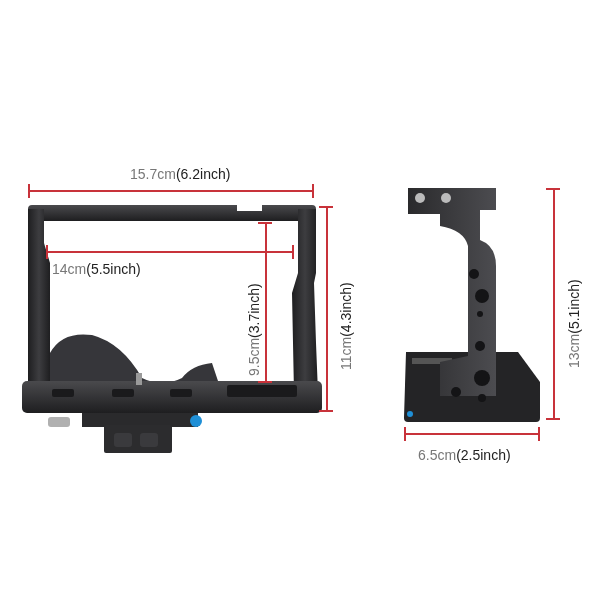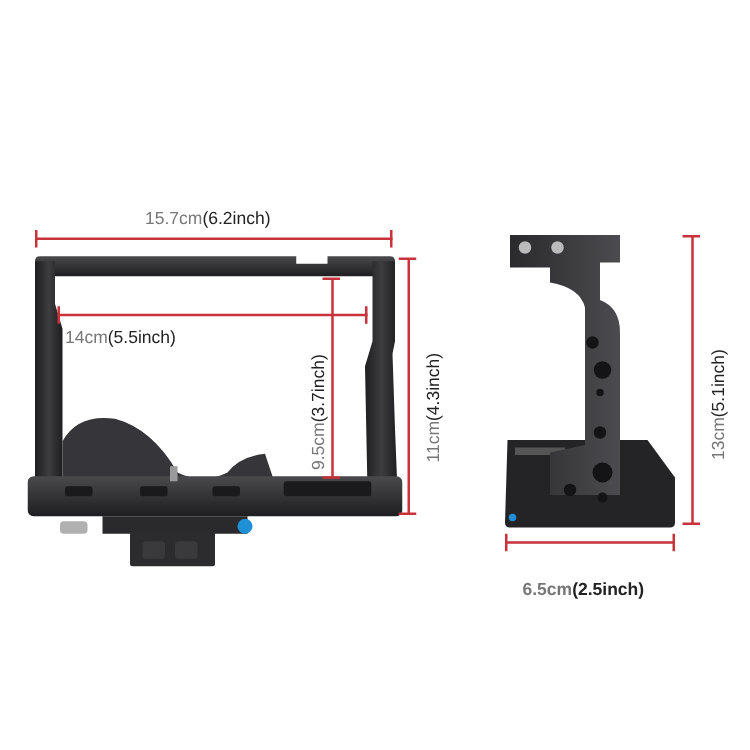--- a/index.html
+++ b/index.html
@@ -90,7 +90,7 @@
   <div class="dim-h" style="left:28px;top:190px;width:286px;"></div>
   <div class="cap-v" style="left:28px;top:184px;"></div>
   <div class="cap-v" style="left:312px;top:184px;"></div>
-  <div class="label" style="left:116px;top:166px;"><span class="cm">15.7cm</span><span class="in">(6.2inch)</span></div>
+  <div class="label" style="left:130px;top:166px;"><span class="cm">15.7cm</span><span class="in">(6.2inch)</span></div>
 </div>
 
 <div>

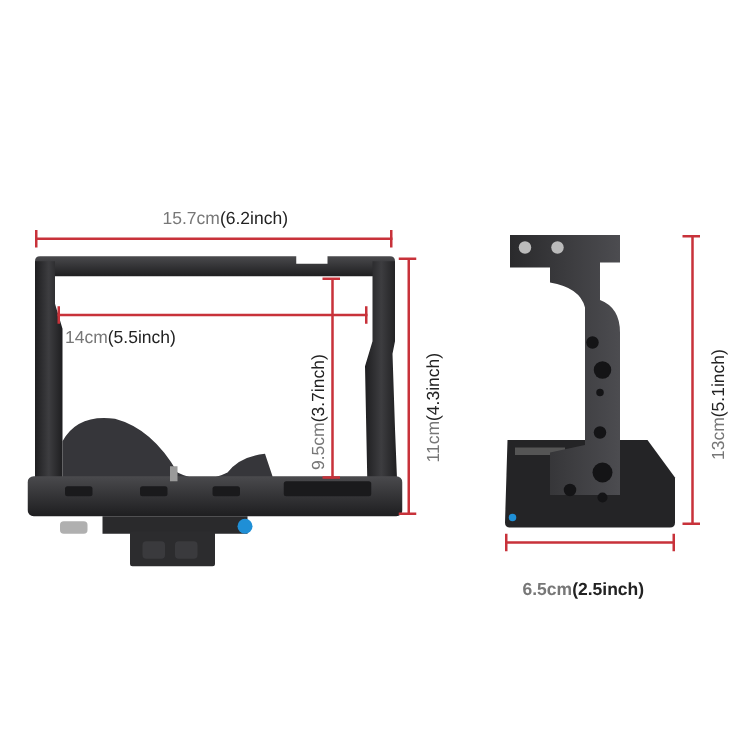--- a/index.html
+++ b/index.html
@@ -125,7 +125,7 @@
   <div class="dim-h" style="left:404px;top:433px;width:136px;"></div>
   <div class="cap-v" style="left:404px;top:427px;"></div>
   <div class="cap-v" style="left:538px;top:427px;"></div>
-  <div class="label" style="left:418px;top:463px;font-weight:bold;"><span class="cm">6.5cm</span><span class="in">(2.5inch)</span></div>
+  <div class="label" style="left:418px;top:447px;"><span class="cm">6.5cm</span><span class="in">(2.5inch)</span></div>
 </div>
 
 </body></html>

